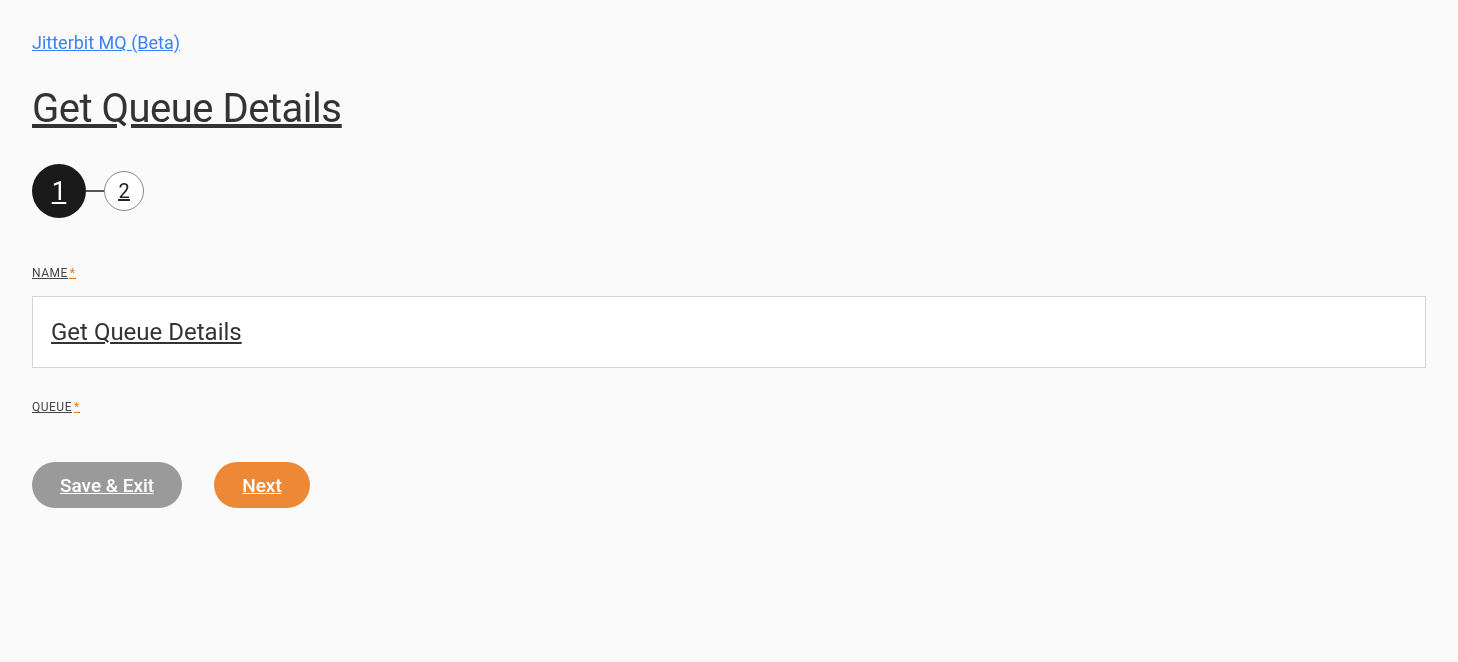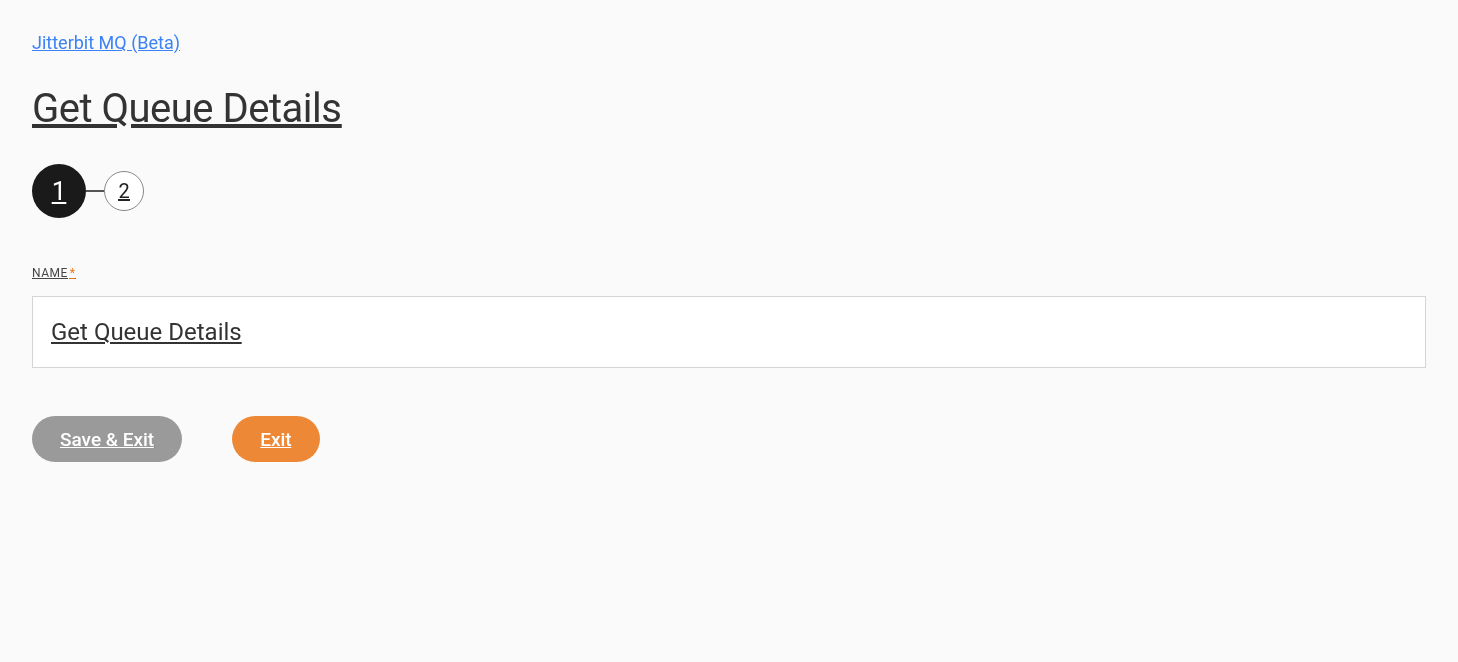--- a/index.html
+++ b/index.html
@@ -154,6 +154,9 @@
 </div>
 
 <div class="form-group">
+  <label class="form-label">
+    <span>QUEUE</span><span class="required">*</span>
+  </label>
 </div>
 
 <div class="button-row">

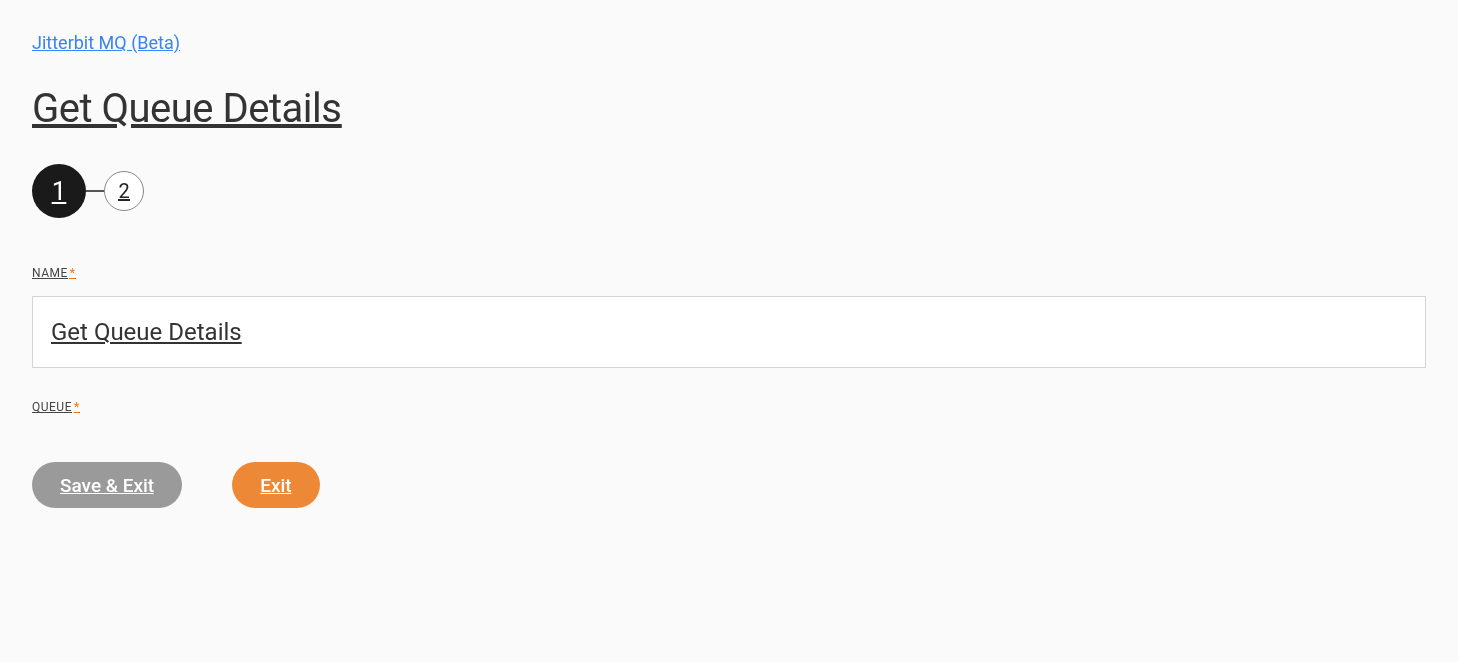--- a/index.html
+++ b/index.html
@@ -110,7 +110,7 @@
     }
     .button-row {
       display: flex;
-      gap: 50px;
+      gap: 32px;
       margin-top: 48px;
     }
     .btn {

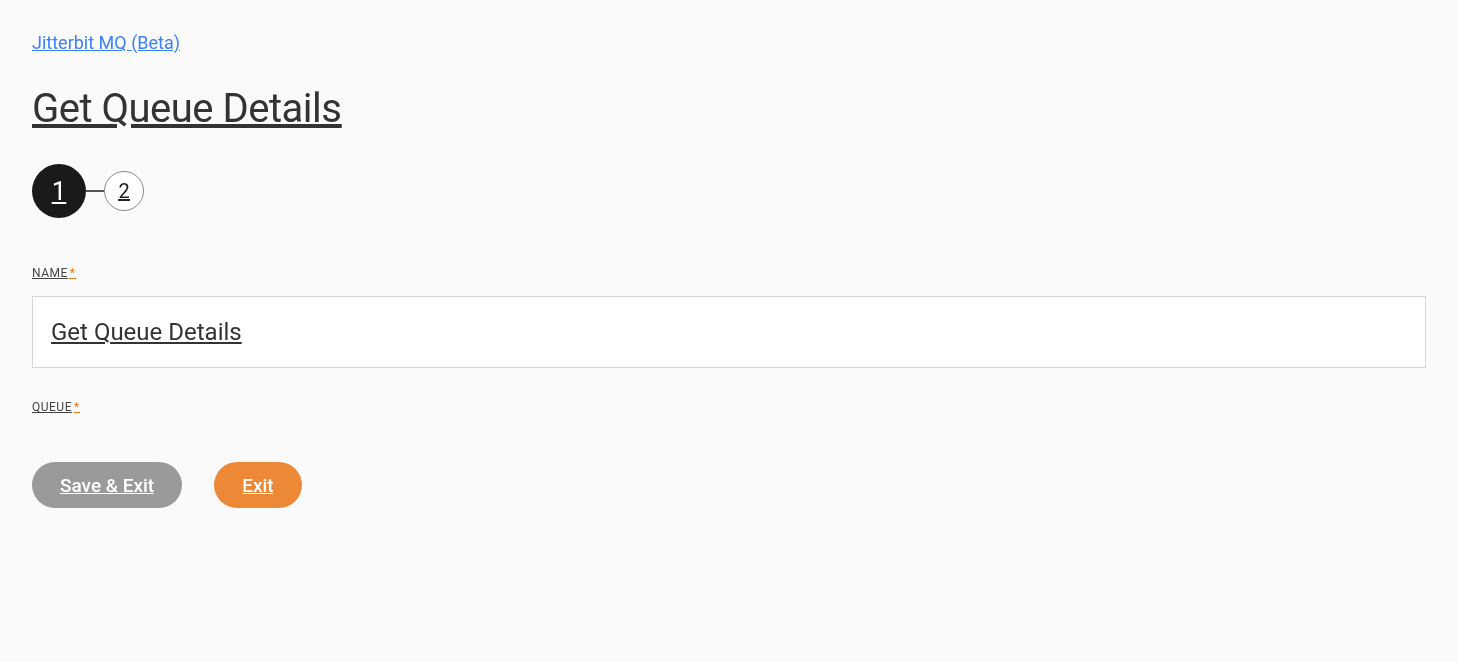--- a/index.html
+++ b/index.html
@@ -161,7 +161,7 @@
 
 <div class="button-row">
   <button class="btn btn-gray">Save &amp; Exit</button>
-  <button class="btn btn-orange">Exit</button>
+  <button class="btn btn-orange">Next</button>
 </div>
 
 

